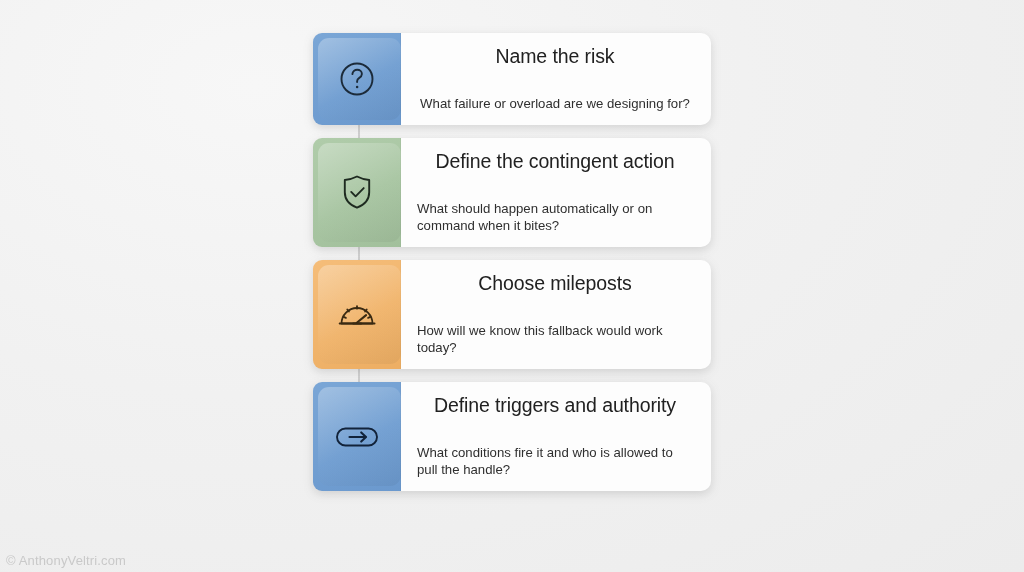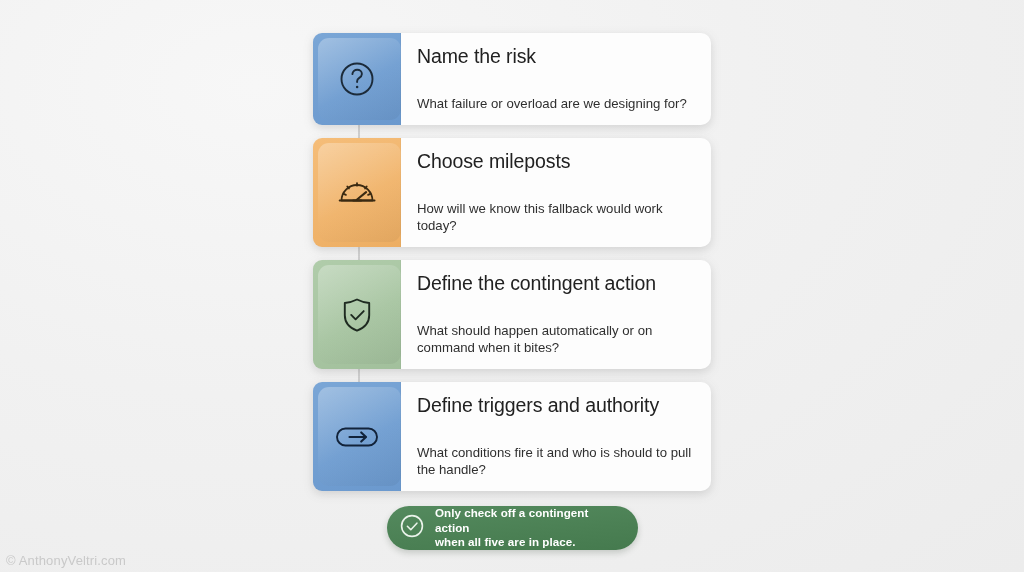--- a/index.html
+++ b/index.html
@@ -91,6 +91,7 @@
     display: flex;
     flex-direction: column;
     justify-content: center;
+    align-items: center;
   }
 
   .title {

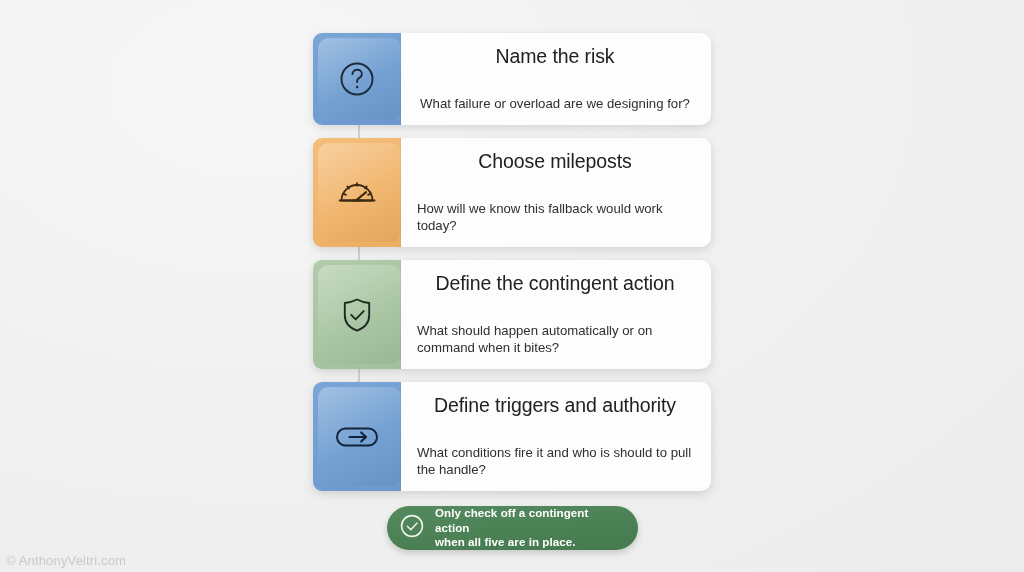--- a/index.html
+++ b/index.html
@@ -175,6 +175,21 @@
     </div>
 
     <div class="step">
+      <div class="tile" style="background: linear-gradient(160deg,#b0ccaa,#a2c09c);">
+        <span>
+          <svg width="44" height="46" viewBox="0 0 44 46" fill="none" stroke="#1e2a20" stroke-width="1.9">
+            <path d="M22 7.5c4.3 2.2 8.1 3.2 12.2 3.5v12.3c0 7.4-5 12.7-12.2 15.4-7.2-2.7-12.2-8-12.2-15.4V11c4.1-0.3 7.9-1.3 12.2-3.5z" stroke-linejoin="round"></path>
+            <path d="M16.2 22.9l4.4 4.4 8.1-8.2" stroke-linecap="round" stroke-linejoin="round"></path>
+          </svg>
+        </span>
+      </div>
+      <div class="body">
+        <div class="title">Define the contingent action</div>
+        <div class="subtitle">What should happen automatically or on command when it bites?</div>
+      </div>
+    </div>
+
+    <div class="step">
       <div class="tile" style="background: linear-gradient(160deg,#f5bd79,#edae63);">
         <span>
           <svg width="46" height="42" viewBox="0 0 46 42" fill="none" stroke="#3a2a12" stroke-width="1.8">
@@ -189,21 +204,6 @@
       <div class="body">
         <div class="title">Choose mileposts</div>
         <div class="subtitle">How will we know this fallback would work today?</div>
-      </div>
-    </div>
-
-    <div class="step">
-      <div class="tile" style="background: linear-gradient(160deg,#b0ccaa,#a2c09c);">
-        <span>
-          <svg width="44" height="46" viewBox="0 0 44 46" fill="none" stroke="#1e2a20" stroke-width="1.9">
-            <path d="M22 7.5c4.3 2.2 8.1 3.2 12.2 3.5v12.3c0 7.4-5 12.7-12.2 15.4-7.2-2.7-12.2-8-12.2-15.4V11c4.1-0.3 7.9-1.3 12.2-3.5z" stroke-linejoin="round"></path>
-            <path d="M16.2 22.9l4.4 4.4 8.1-8.2" stroke-linecap="round" stroke-linejoin="round"></path>
-          </svg>
-        </span>
-      </div>
-      <div class="body">
-        <div class="title">Define the contingent action</div>
-        <div class="subtitle">What should happen automatically or on command when it bites?</div>
       </div>
     </div>
 

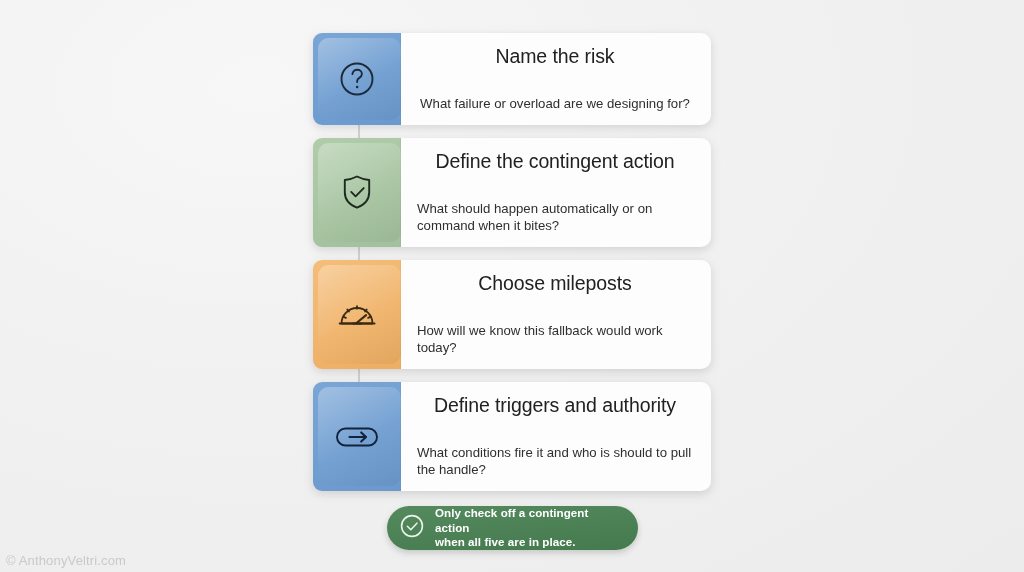--- a/index.html
+++ b/index.html
@@ -219,7 +219,7 @@
       </div>
       <div class="body">
         <div class="title">Define triggers and authority</div>
-        <div class="subtitle">What conditions fire it and who is should to pull the handle?</div>
+        <div class="subtitle">What conditions fire it and who is allowed to pull the handle?</div>
       </div>
     </div>
 

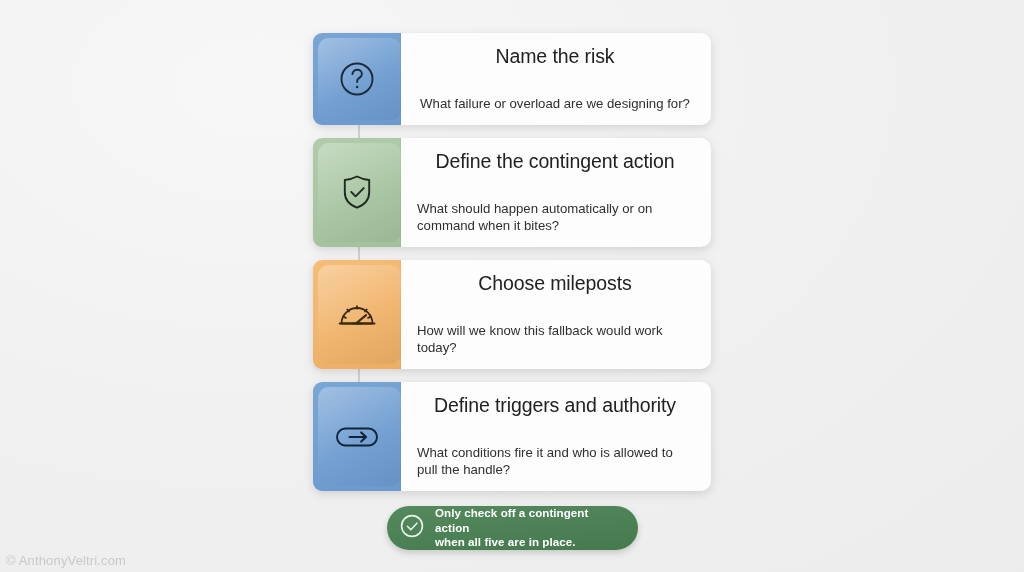--- a/index.html
+++ b/index.html
@@ -226,18 +226,6 @@
 
   </div>
 
-  <div id="banner">
-    <span class="bcheck">
-      <svg width="26" height="26" viewBox="0 0 26 26" fill="none" stroke="#eaf3ea" stroke-width="1.6">
-        <circle cx="13" cy="13" r="10.4"></circle>
-        <path d="M8.4 13.3l3.4 3.4 6.1-6.5" stroke-linecap="round" stroke-linejoin="round"></path>
-      </svg>
-    </span>
-    <span>
-      <span class="btext" style="display:block">Only check off a contingent action</span>
-      <span class="btext" style="display:block">when all five are in place.</span>
-    </span>
-  </div>
 
   <div id="watermark">© AnthonyVeltri.com</div>
 

